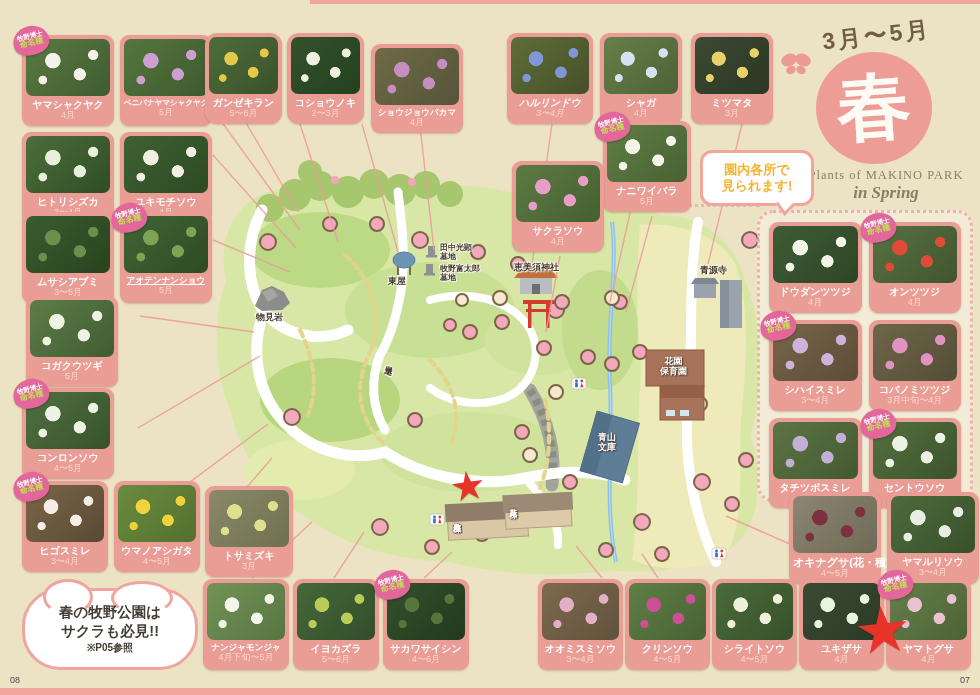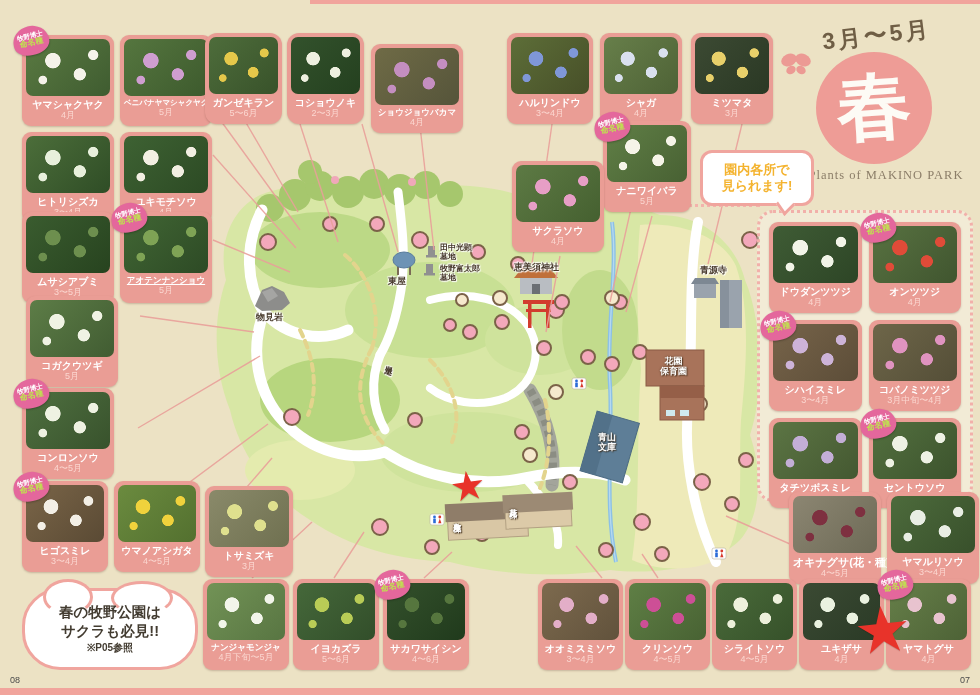--- a/index.html
+++ b/index.html
@@ -43,7 +43,7 @@
   #g-tosamizuki{left:205px;top:486px;} #g-tosamizuki .card{width:88px;}
   #g-top-mid{left:205px;top:33px;display:flex;gap:5px;} #g-top-mid .card{width:77px;border-radius:12px;}
   #g-shojo{left:371px;top:44px;} #g-shojo .card{width:92px;}
-  #g-haru{left:507px;top:33px;} #g-haru .card{width:86px;}
+  #g-haru{left:507px;top:33px;} #g-haru .card{width:86px;font-style:italic;}
   #g-shaga{left:600px;top:33px;display:flex;gap:9px;} #g-shaga .card{width:82px;}
   #g-naniwa{left:603px;top:121px;} #g-naniwa .card{width:88px;}
   #g-sakuraso{left:512px;top:161px;} #g-sakuraso .card{width:92px;}

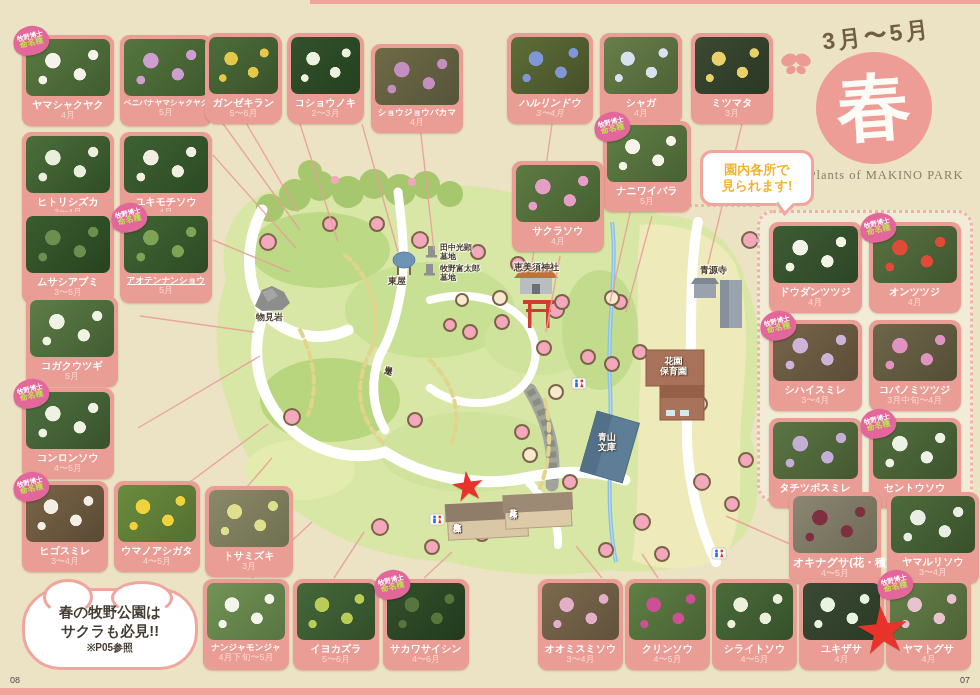--- a/index.html
+++ b/index.html
@@ -337,6 +337,7 @@
 </div>
 <div class="subtitle">
   <div class="s1">Plants of MAKINO PARK</div>
+  <div class="s2">in Spring</div>
 </div>
 
 <div class="dottrail"></div>

